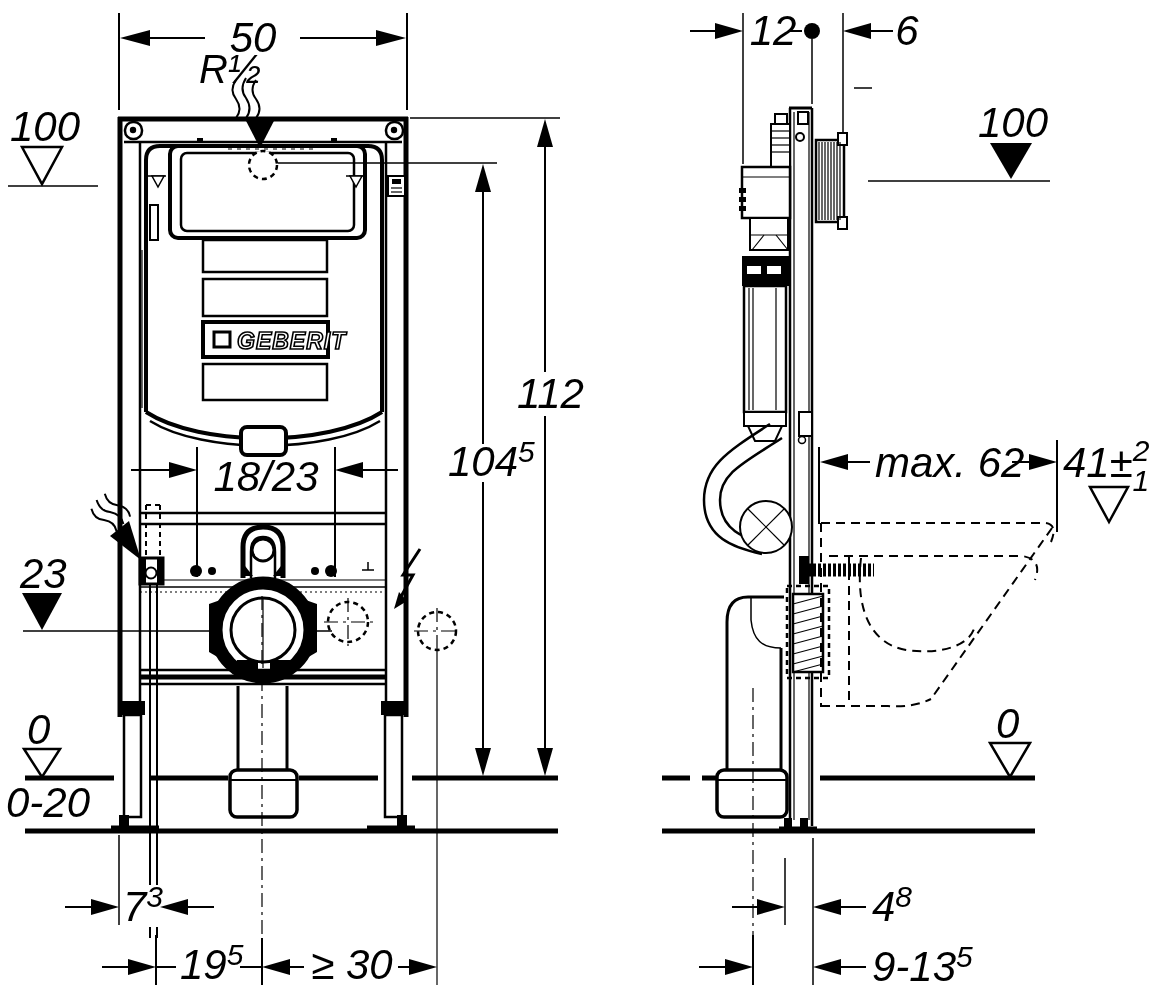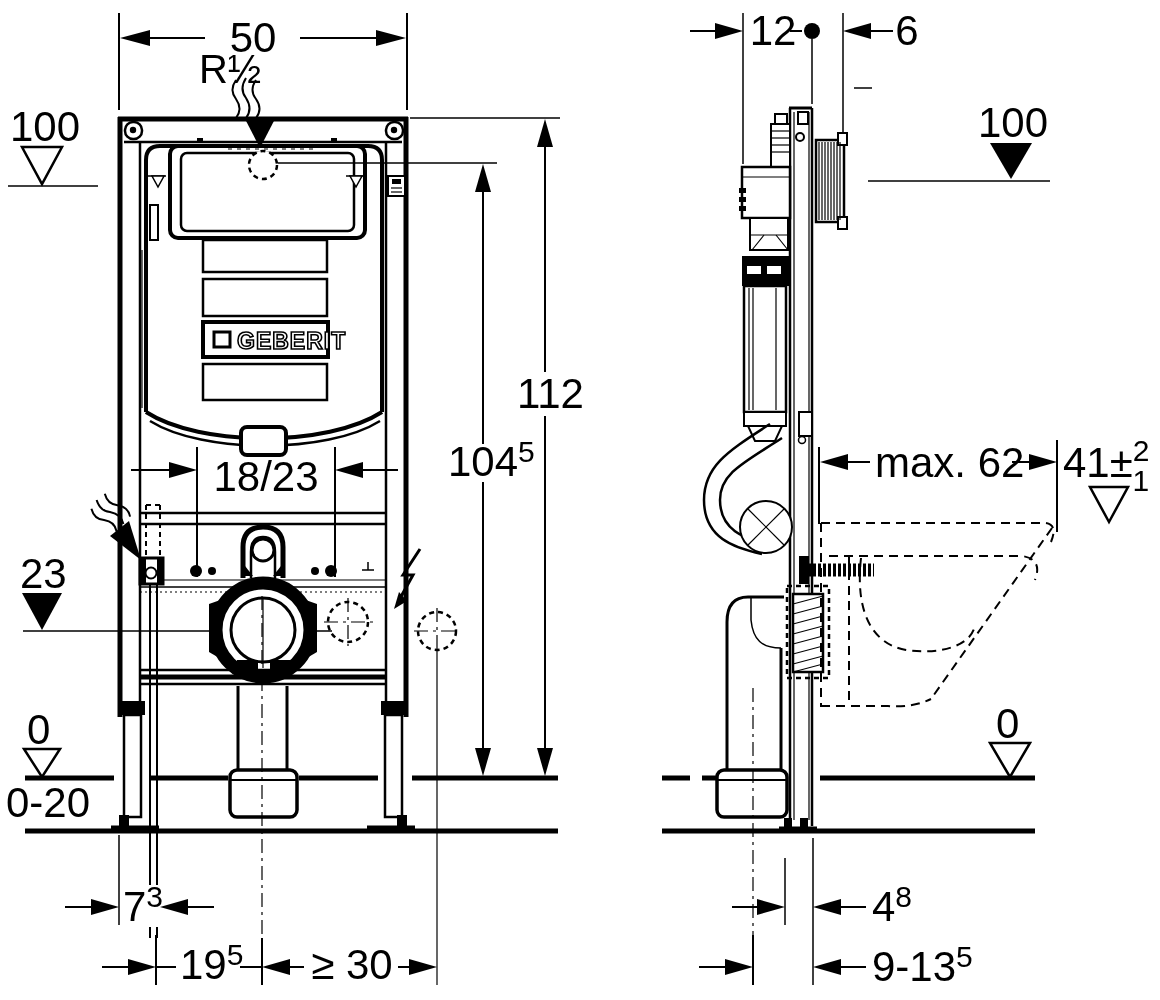--- a/index.html
+++ b/index.html
@@ -3,7 +3,7 @@
 <meta charset="utf-8">
 <style>
   html,body{margin:0;padding:0;background:#fff;}
-  .stage{width:1160px;height:1000px;position:relative;background:#fff;}
+  .stage{width:1160px;height:1000px;position:relative;background:#fff;font-style:italic;}
   svg text{font-family:"Liberation Sans","DejaVu Sans",sans-serif;fill:#000;}
   .d42{font-size:42px;}
   .d40{font-size:40px;}

